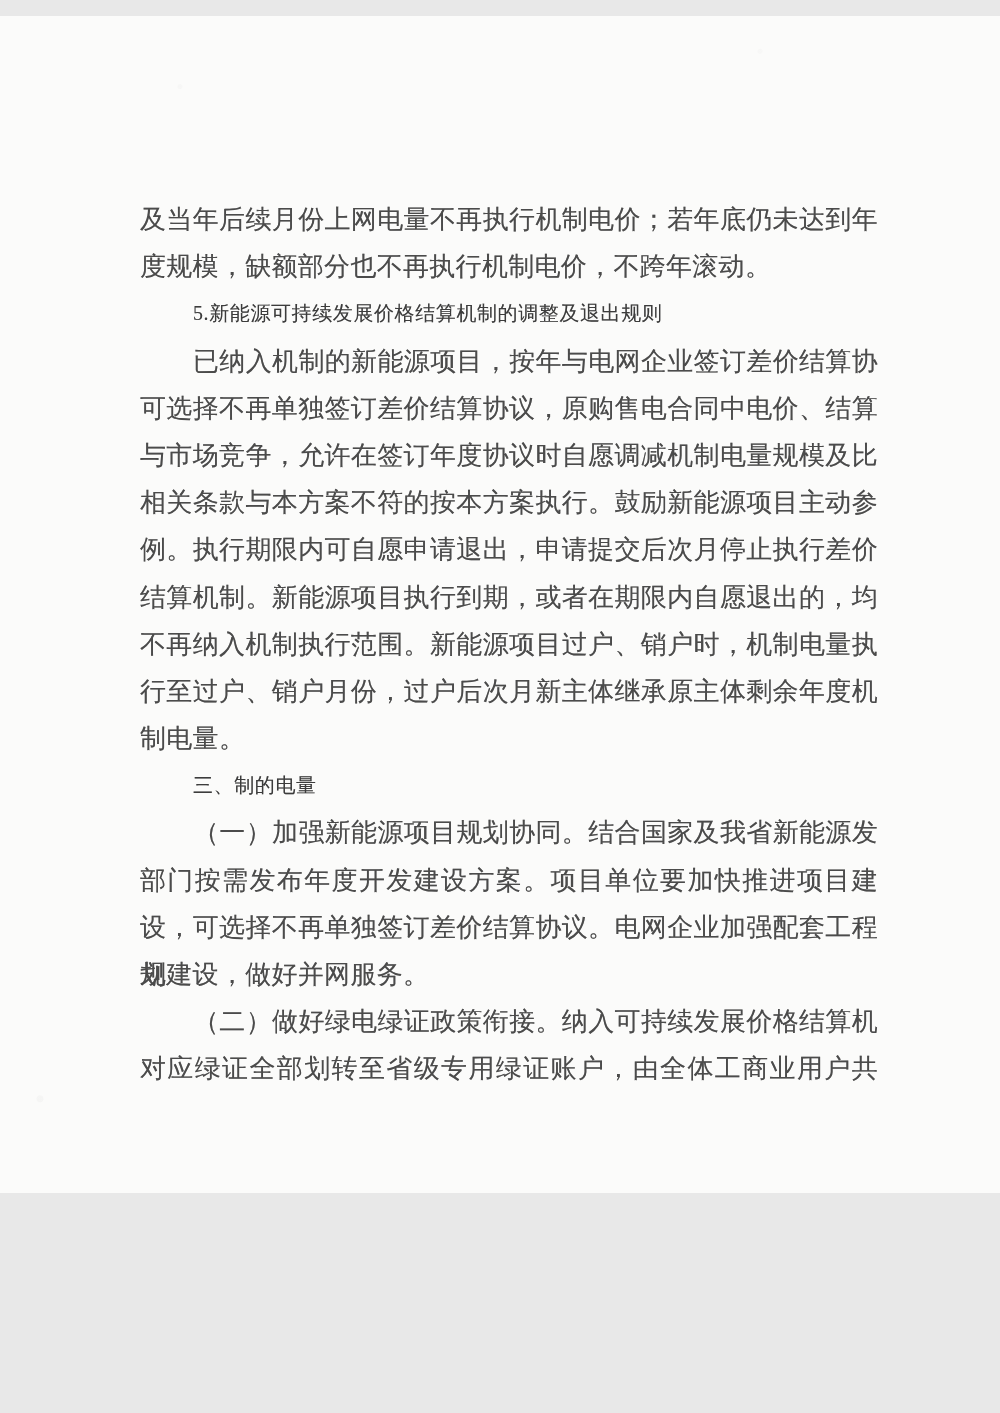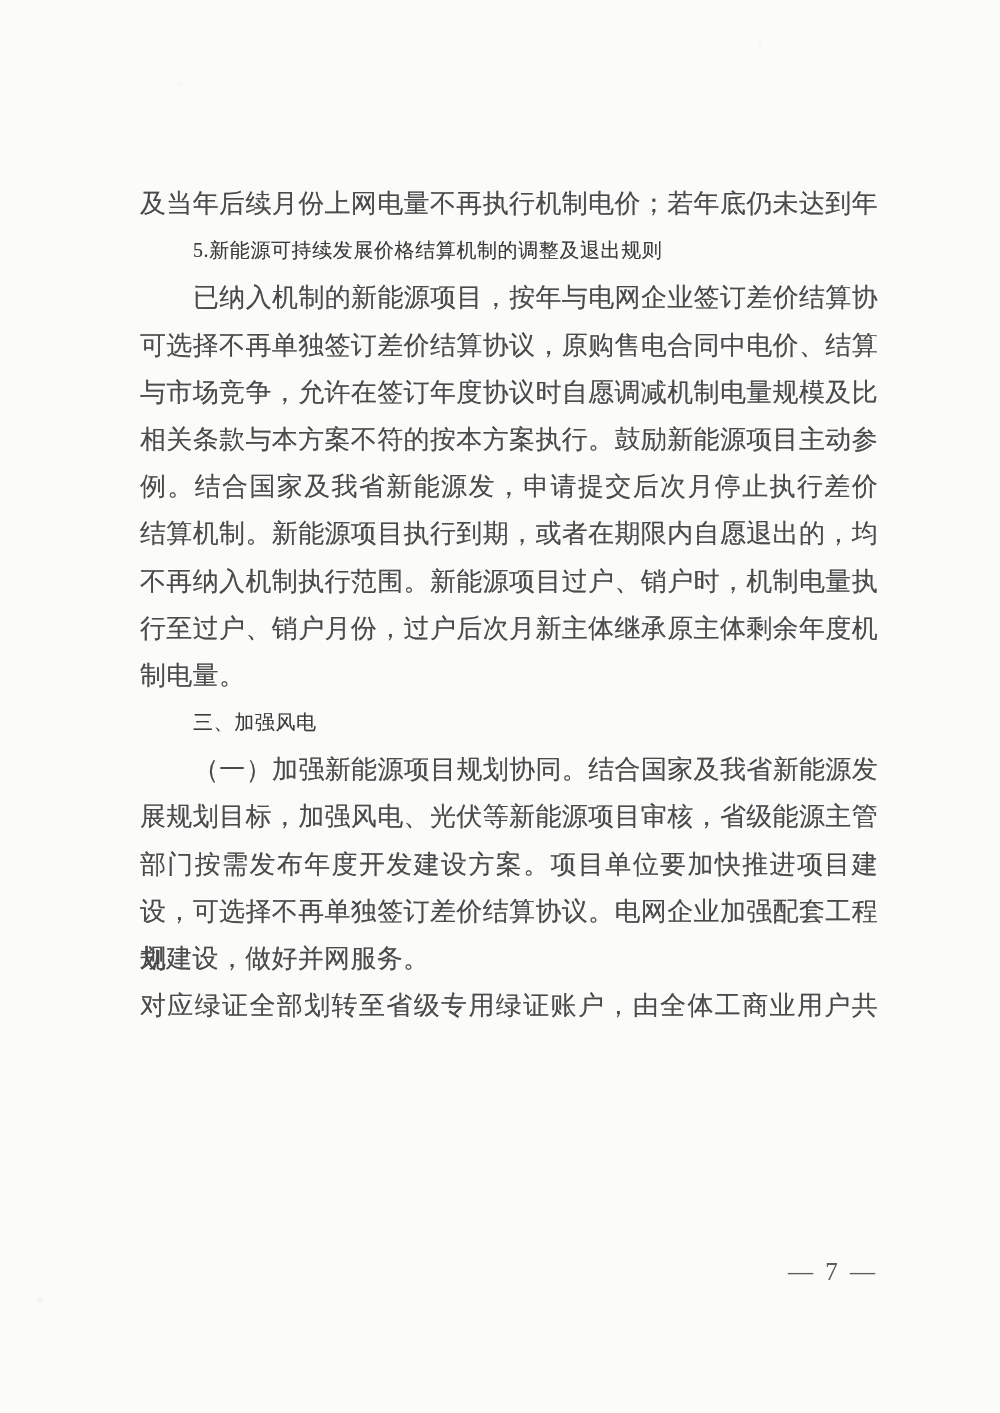--- a/index.html
+++ b/index.html
@@ -10,8 +10,8 @@
   .page {
     position: relative;
     width: 1000px;
-    height: 1413px;
-    margin: 0 auto;
+    height: 1177px;
+    margin: 16px auto;
     background:
       radial-gradient(circle at 18% 6%, rgba(180,180,180,0.06) 0 2px, transparent 3px),
       radial-gradient(circle at 76% 3%, rgba(180,180,180,0.05) 0 2px, transparent 3px),

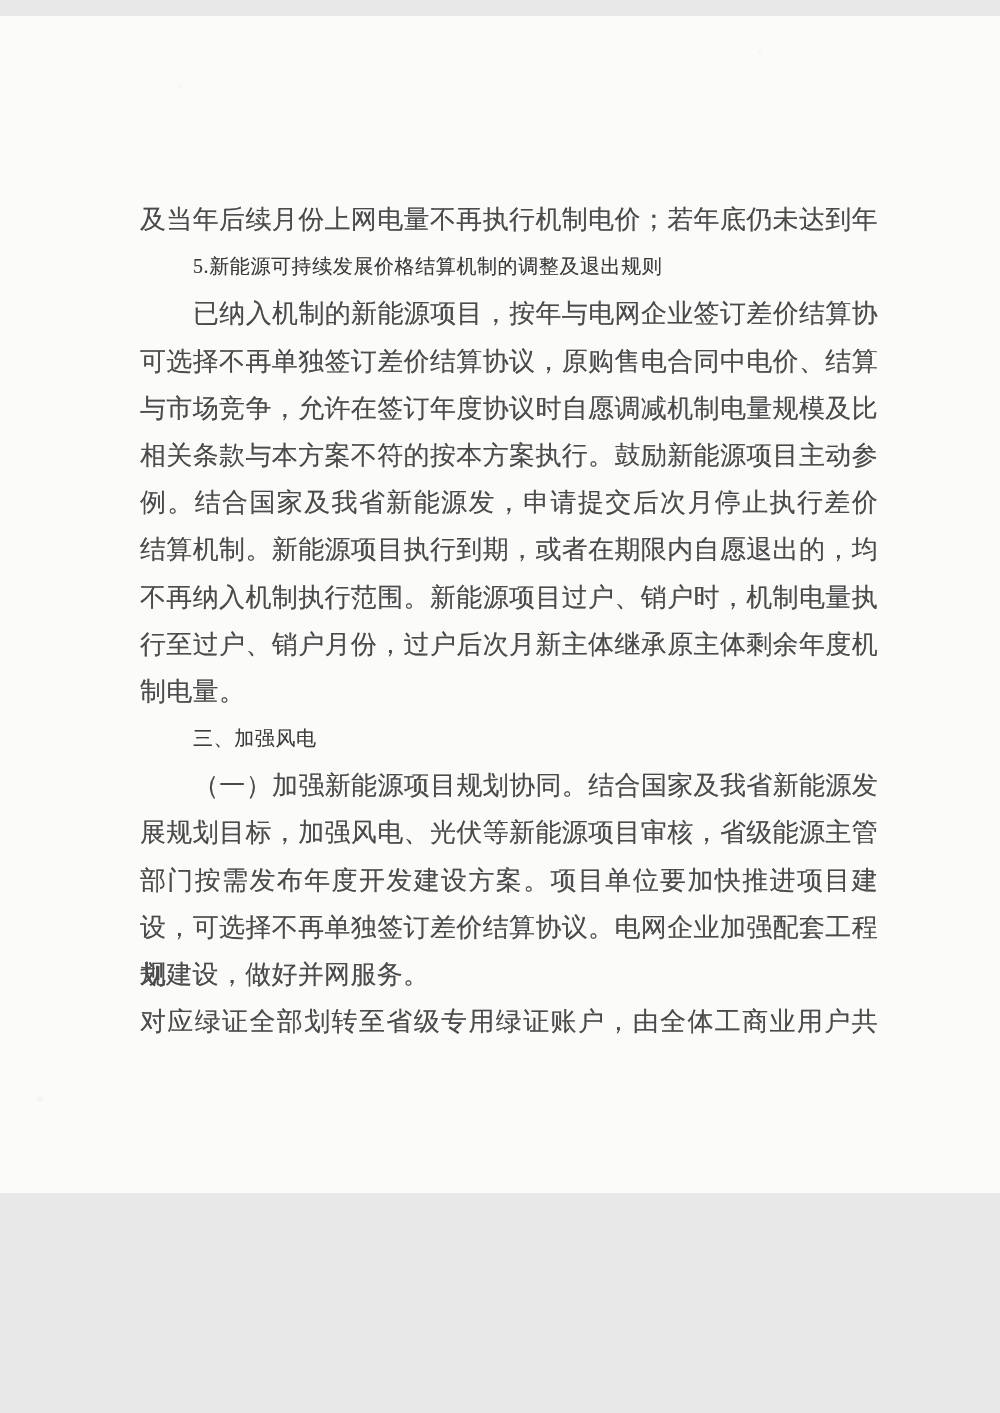--- a/index.html
+++ b/index.html
@@ -65,6 +65,7 @@
 <div class="page">
   <main class="doc-body">
       <div class="doc-line body full">及当年后续月份上网电量不再执行机制电价；若年底仍未达到年</div>
+      <div class="doc-line body">度规模，缺额部分也不再执行机制电价，不跨年滚动。</div>
       <div class="doc-line bold indent">5.新能源可持续发展价格结算机制的调整及退出规则</div>
       <div class="doc-line body indent full">已纳入机制的新能源项目，按年与电网企业签订差价结算协</div>
       <div class="doc-line body full">可选择不再单独签订差价结算协议，原购售电合同中电价、结算</div>

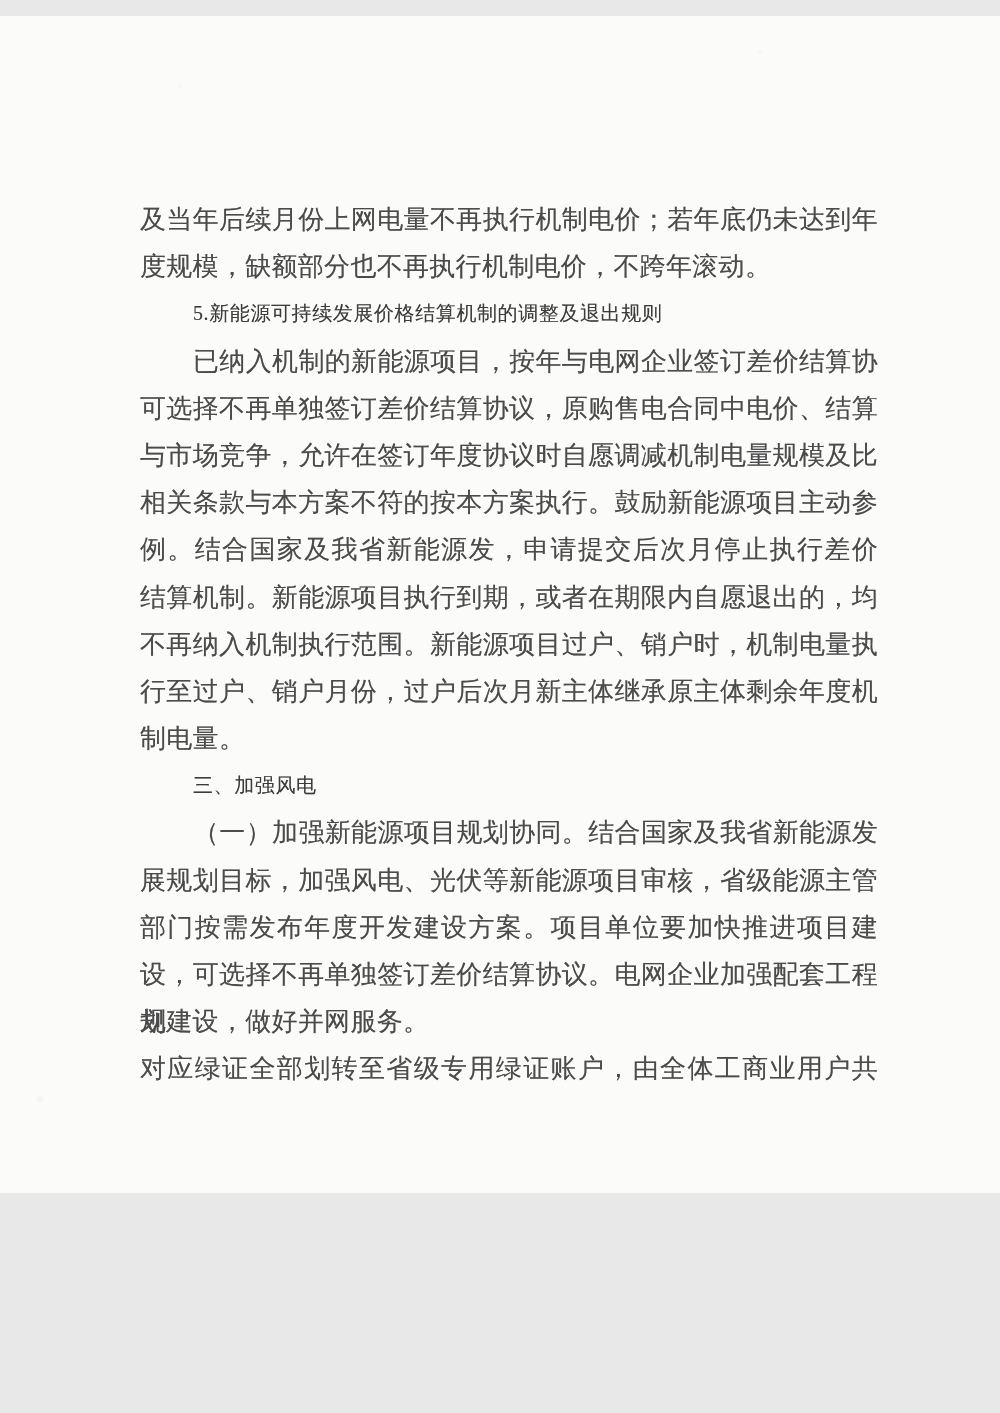--- a/index.html
+++ b/index.html
@@ -71,7 +71,7 @@
       <div class="doc-line body full">可选择不再单独签订差价结算协议，原购售电合同中电价、结算</div>
       <div class="doc-line body full">与市场竞争，允许在签订年度协议时自愿调减机制电量规模及比</div>
       <div class="doc-line body full">相关条款与本方案不符的按本方案执行。鼓励新能源项目主动参</div>
-      <div class="doc-line body full">例。结合国家及我省新能源发，申请提交后次月停止执行差价</div>
+      <div class="doc-line body full">例。执行期限内可自愿申请退出，申请提交后次月停止执行差价</div>
       <div class="doc-line body full">结算机制。新能源项目执行到期，或者在期限内自愿退出的，均</div>
       <div class="doc-line body full">不再纳入机制执行范围。新能源项目过户、销户时，机制电量执</div>
       <div class="doc-line body full">行至过户、销户月份，过户后次月新主体继承原主体剩余年度机</div>

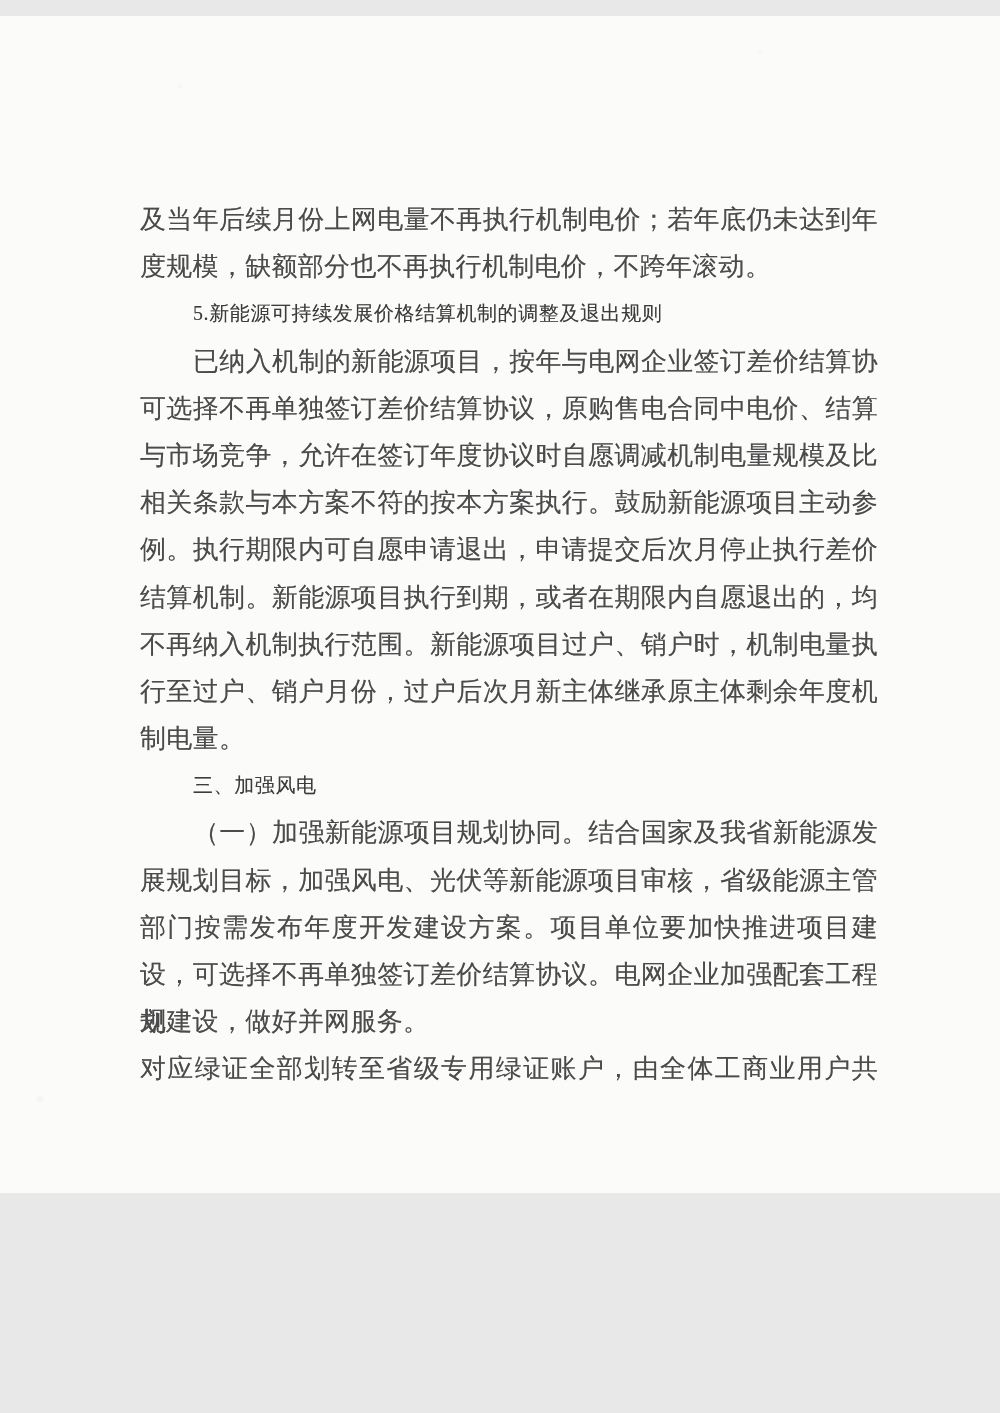--- a/index.html
+++ b/index.html
@@ -76,7 +76,7 @@
       <div class="doc-line body full">不再纳入机制执行范围。新能源项目过户、销户时，机制电量执</div>
       <div class="doc-line body full">行至过户、销户月份，过户后次月新主体继承原主体剩余年度机</div>
       <div class="doc-line body">制电量。</div>
-      <div class="doc-line bold indent">三、加强风电</div>
+      <div class="doc-line bold indent">三、制的电量</div>
       <div class="doc-line body indent full">（一）加强新能源项目规划协同。结合国家及我省新能源发</div>
       <div class="doc-line body full">展规划目标，加强风电、光伏等新能源项目审核，省级能源主管</div>
       <div class="doc-line body full">部门按需发布年度开发建设方案。项目单位要加快推进项目建</div>

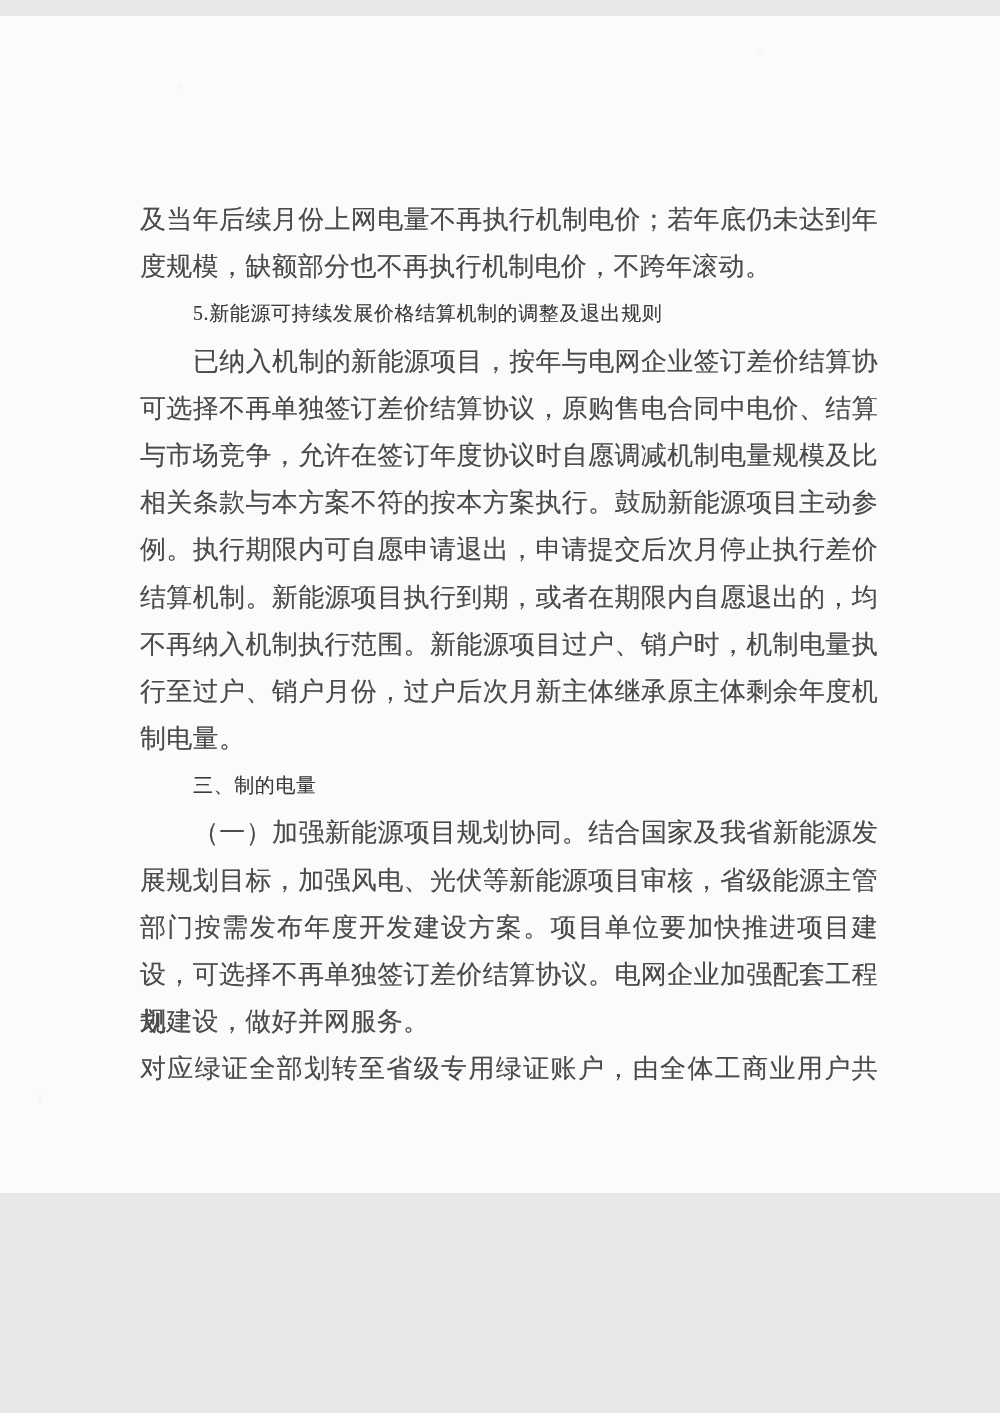--- a/index.html
+++ b/index.html
@@ -78,7 +78,6 @@
       <div class="doc-line body">制电量。</div>
       <div class="doc-line bold indent">三、制的电量</div>
       <div class="doc-line body indent full">（一）加强新能源项目规划协同。结合国家及我省新能源发</div>
-      <div class="doc-line body full">展规划目标，加强风电、光伏等新能源项目审核，省级能源主管</div>
       <div class="doc-line body full">部门按需发布年度开发建设方案。项目单位要加快推进项目建</div>
       <div class="doc-line body full">设，可选择不再单独签订差价结算协议。电网企业加强配套工程规</div>
       <div class="doc-line body">划建设，做好并网服务。</div>

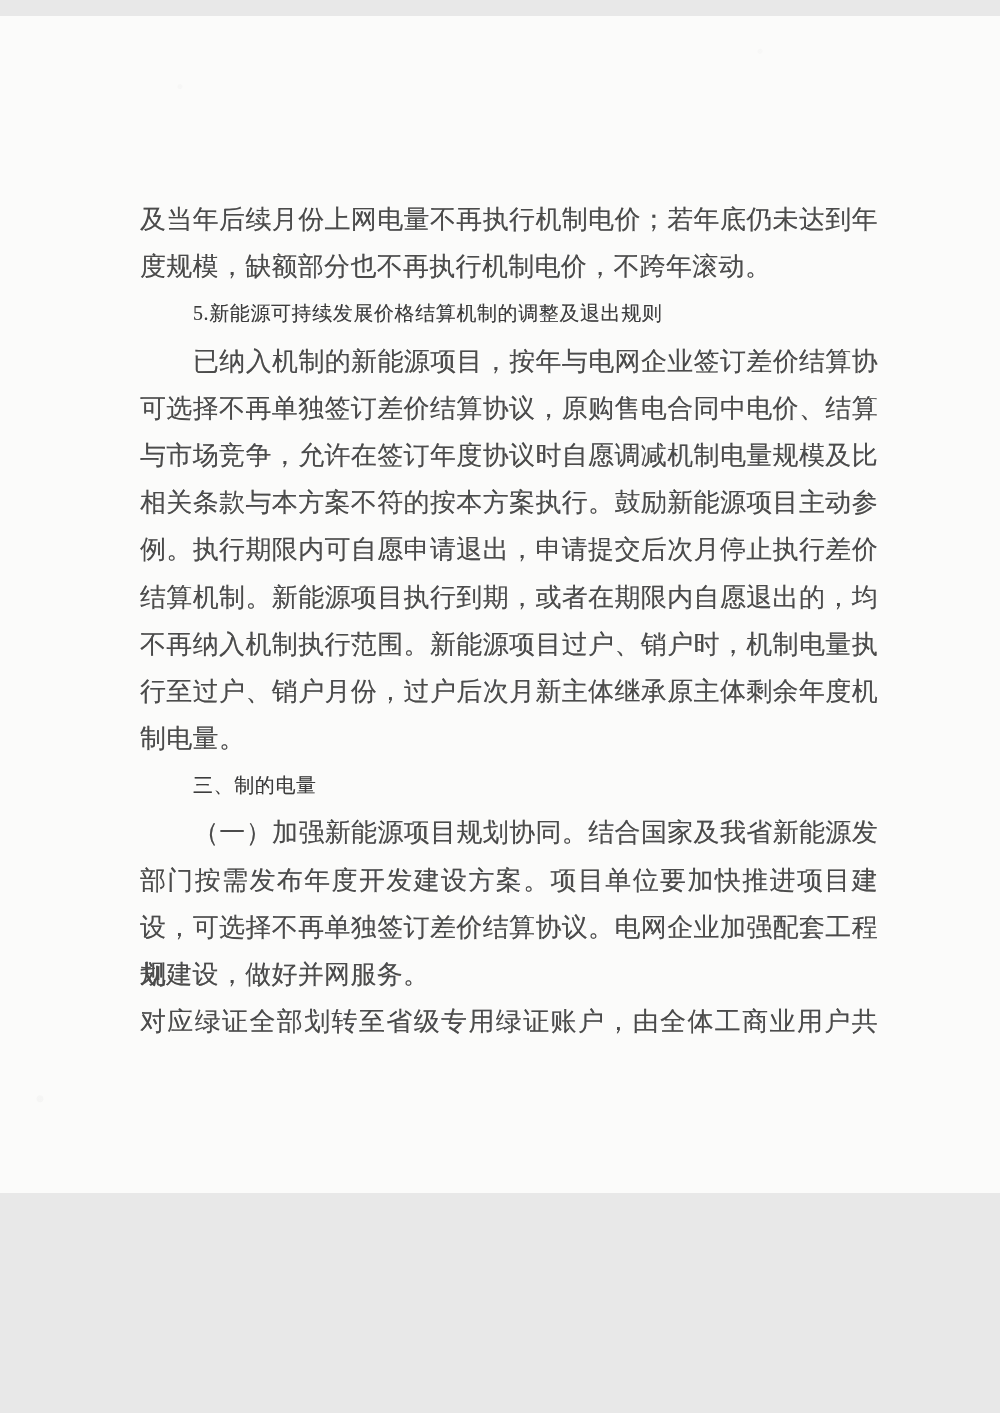--- a/index.html
+++ b/index.html
@@ -81,6 +81,7 @@
       <div class="doc-line body full">部门按需发布年度开发建设方案。项目单位要加快推进项目建</div>
       <div class="doc-line body full">设，可选择不再单独签订差价结算协议。电网企业加强配套工程规</div>
       <div class="doc-line body">划建设，做好并网服务。</div>
+      <div class="doc-line body indent full">（二）做好绿电绿证政策衔接。纳入可持续发展价格结算机</div>
       <div class="doc-line body full">对应绿证全部划转至省级专用绿证账户，由全体工商业用户共</div>
     </main>
   <div class="page-number">— 7 —</div>

